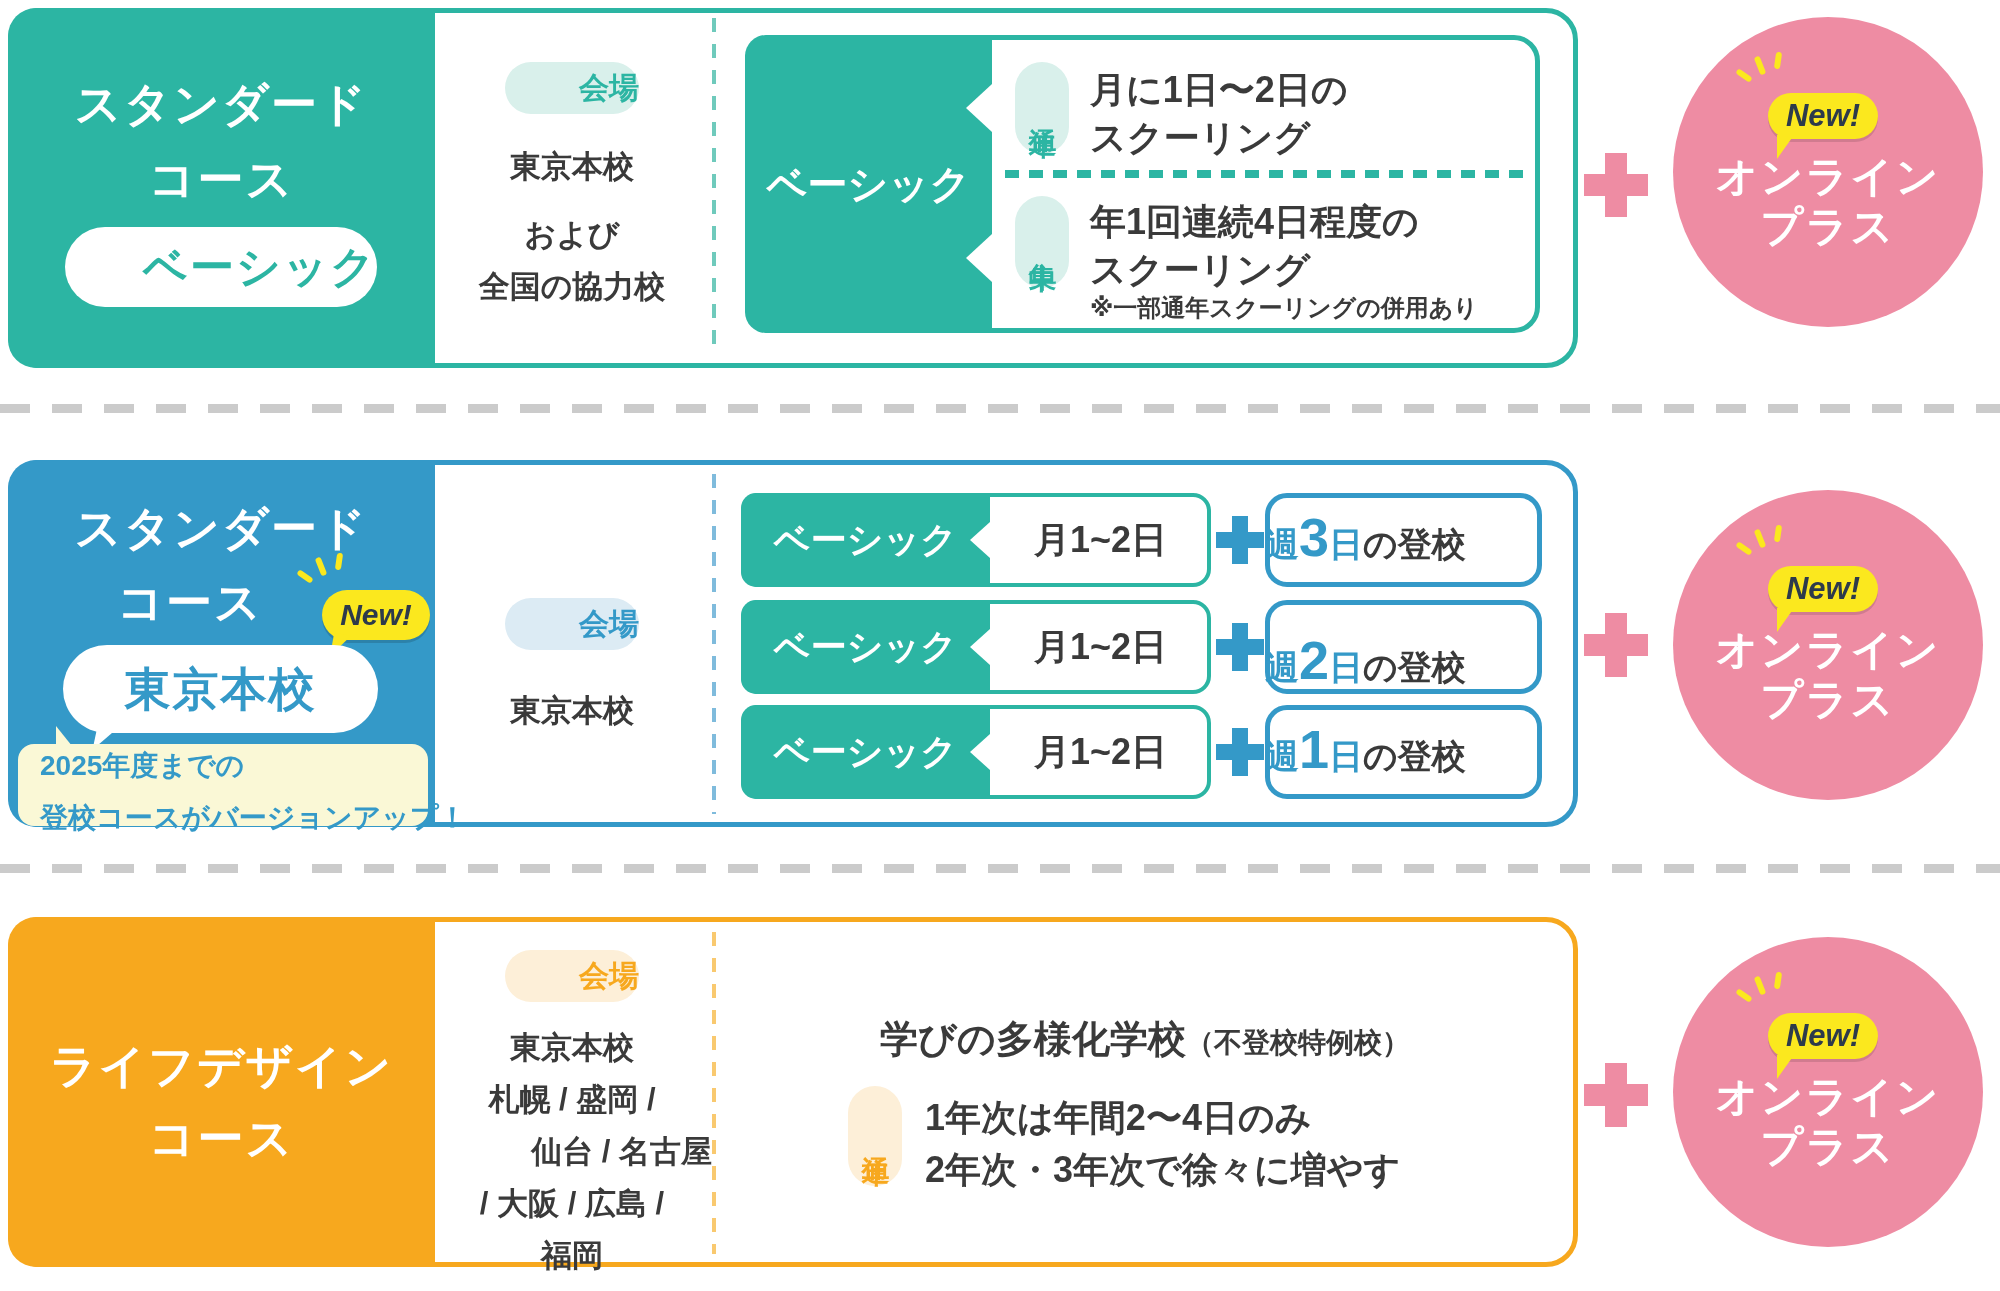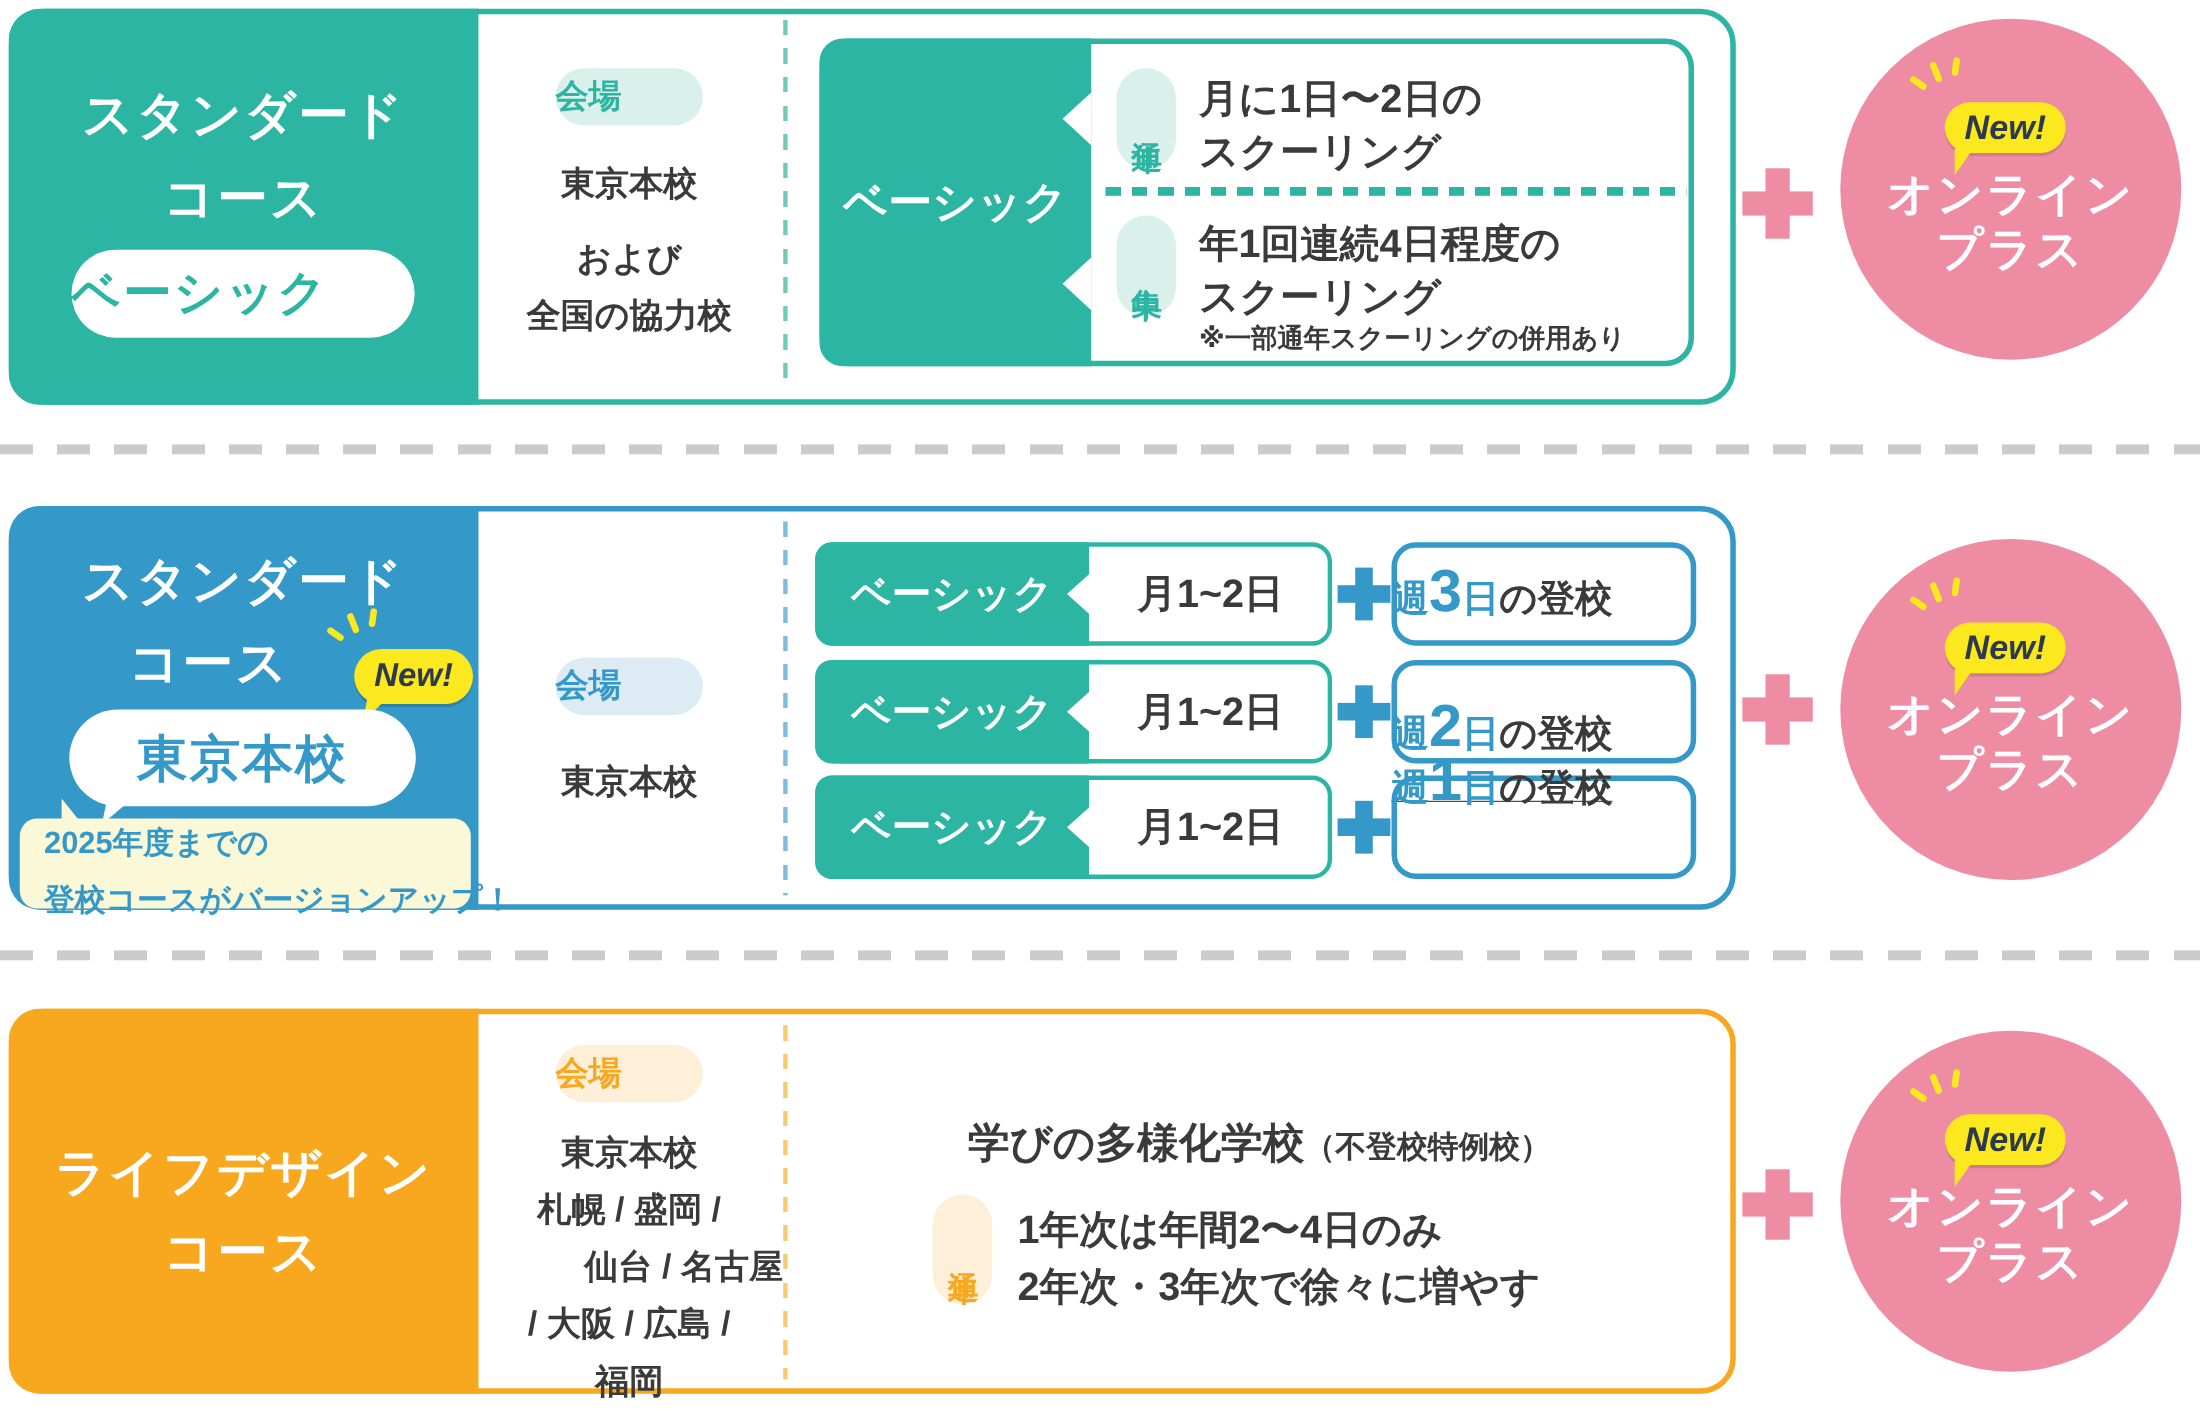--- a/index.html
+++ b/index.html
@@ -30,7 +30,7 @@
     font-size:46px;line-height:52px;letter-spacing:2px;}
 
   
-  .pill{border-radius:999px;text-align:left;font-weight:700;box-sizing:border-box;}
+  .pill{border-radius:999px;text-align:right;font-weight:700;box-sizing:border-box;}
   .venue-pill{width:134px;height:52px;line-height:52px;font-size:30px;}
   .venue-pill.teal{background:#D9F0EB;color:#2CB5A3;}
   .venue-pill.blue{background:#DCEBF4;color:#3499C8;}

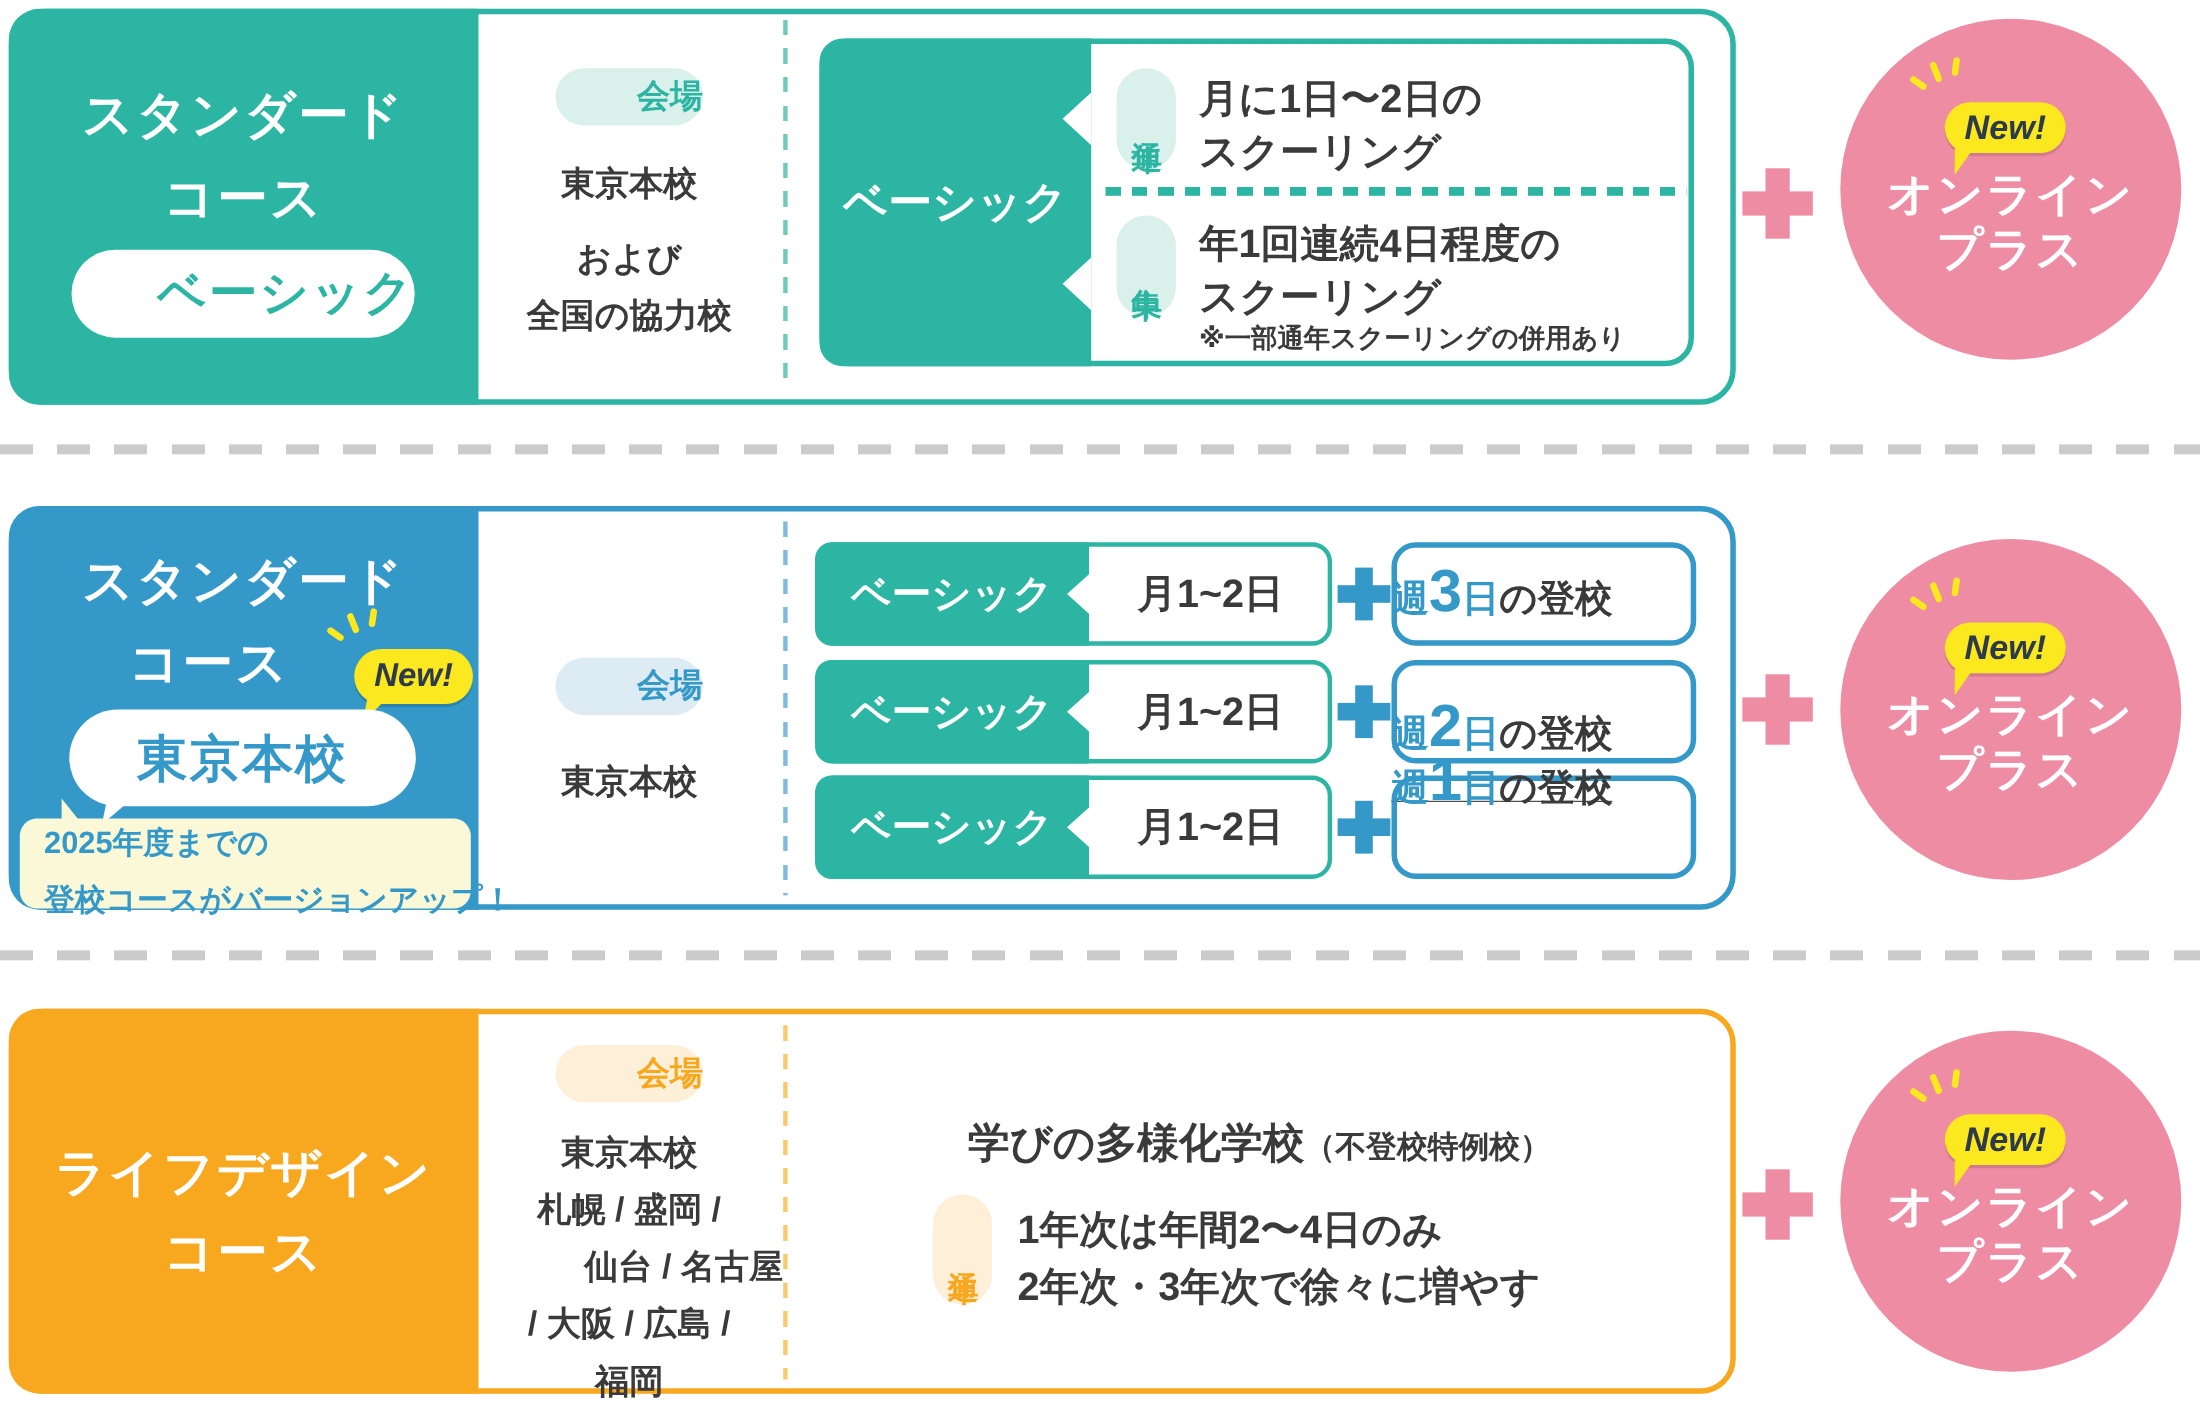--- a/index.html
+++ b/index.html
@@ -206,7 +206,7 @@
 <div class="abs combo-val" style="left:990px;top:730px;">月1~2日</div>
 <div class="abs plus blue" style="left:1216px;top:728px;"></div>
 <div class="abs weekbox" style="left:1265px;top:705px;width:277px;height:94px;"></div>
-<div class="abs weektxt" style="left:1265px;top:665px;text-decoration:underline;"><span class="wsm">週</span><span class="wnum">1</span><span class="wsm">日</span><span class="wdark">の登校</span></div>
+<div class="abs weektxt" style="left:1265px;top:705px;"><span class="wsm">週</span><span class="wnum">1</span><span class="wsm">日</span><span class="wdark">の登校</span></div>
 
 <div class="abs plus" style="left:1584px;top:613px;"></div>
 

